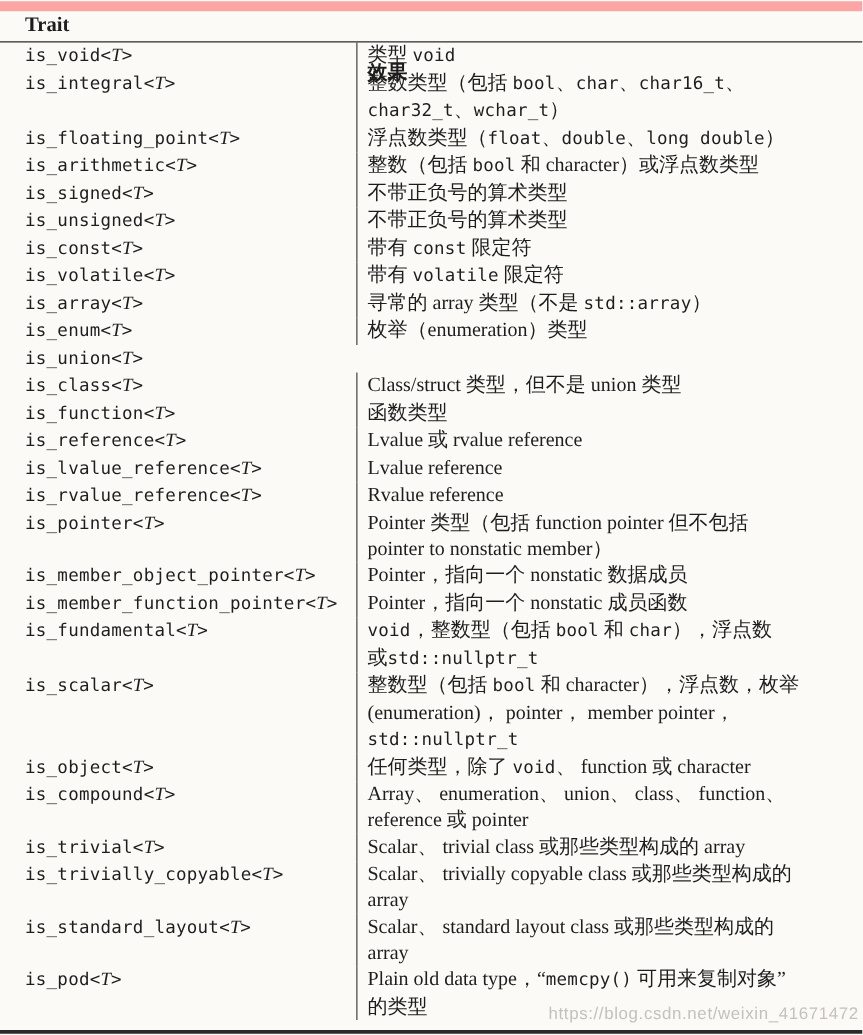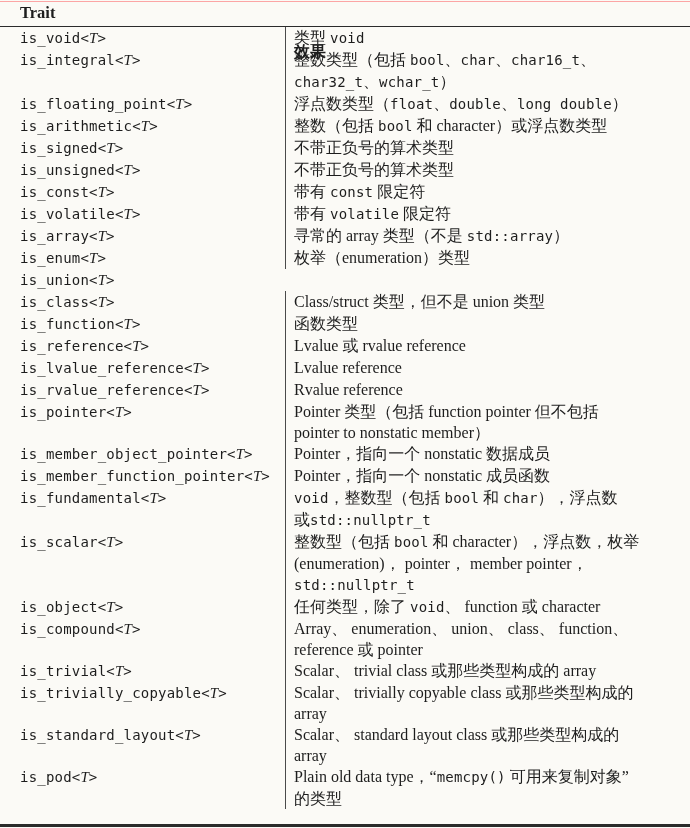--- a/index.html
+++ b/index.html
@@ -14,7 +14,7 @@
   .page { position: absolute; inset: 0; }
   .traits-table {
     position: absolute; top: 1px; left: 0; right: 0; bottom: 1px;
-    border-top: 1px solid #fca5a5;
+    border-top: 8px solid #fca5a5;
     border-bottom: 3px solid #2b2b2b;
     box-sizing: border-box;
   }

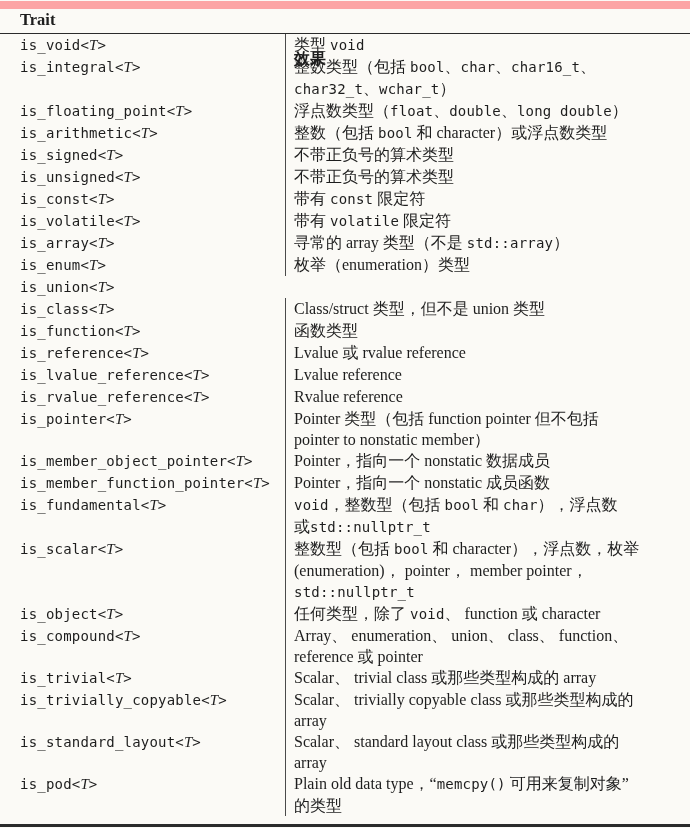--- a/index.html
+++ b/index.html
@@ -187,6 +187,7 @@
         </div>
       </div>
   </div>
+  <div class="watermark">https://blog.csdn.net/weixin_41671472</div>
 </div>
 
 </body></html>

